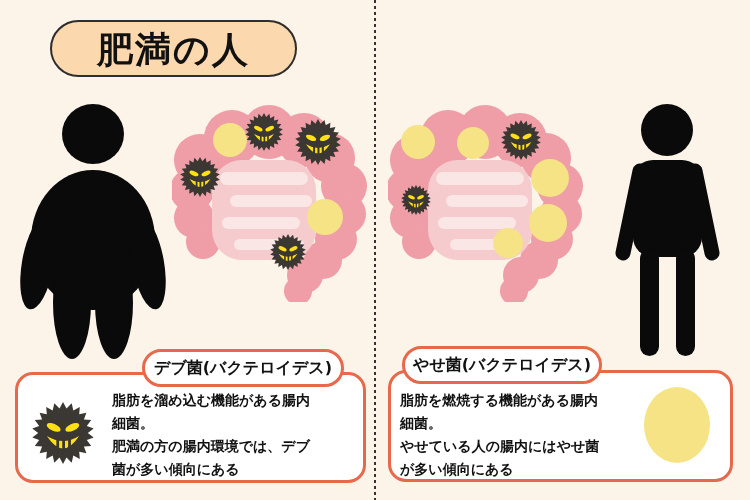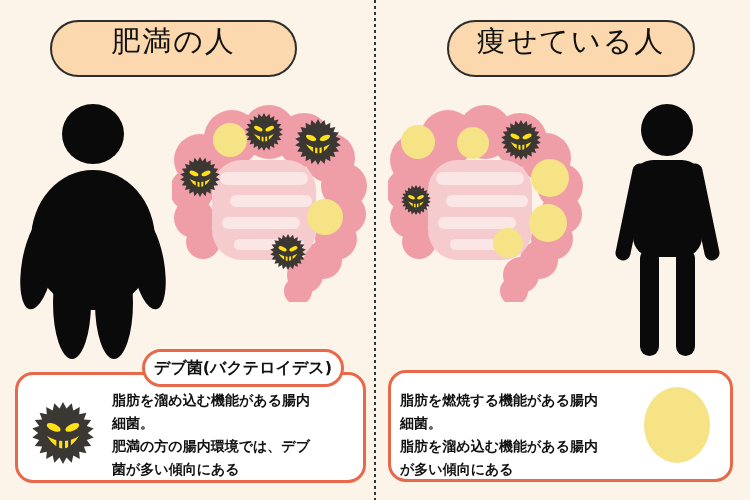--- a/index.html
+++ b/index.html
@@ -15,9 +15,9 @@
   section{position:absolute;inset:0;pointer-events:none}
   .divider{position:absolute;left:374px;top:0;width:2px;height:500px;
     background-image:repeating-linear-gradient(to bottom,var(--divider) 0 3px,transparent 3px 6px)}
-  .header-pill{position:absolute;display:flex;align-items:flex-start;justify-content:center;
+  .header-pill{position:absolute;display:flex;align-items:flex-end;justify-content:center;
     background:var(--header-fill);border:2.5px solid var(--header-border);border-radius:29px;
-    font-weight:normal;font-size:29px;color:var(--text);letter-spacing:2px}
+    font-weight:bold;font-size:36px;color:var(--text);letter-spacing:2px}
   .figure{position:absolute;line-height:0}
   .gut{position:absolute;line-height:0}
   .gut-markers{position:absolute;inset:0}

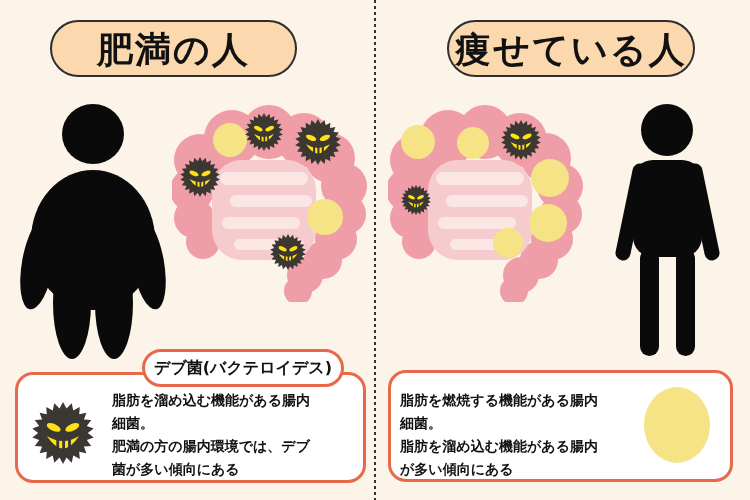--- a/index.html
+++ b/index.html
@@ -170,9 +170,6 @@
   </section>
 
   <section>
-    <div class="header-pill" style="left:447px;top:20px;width:248px;height:57px">
-      <span>痩せている人</span>
-    </div>
 
     <div class="gut" style="left:388px;top:102px;width:195px;height:200px">
       <svg viewBox="0 0 195 200" width="195" height="200">

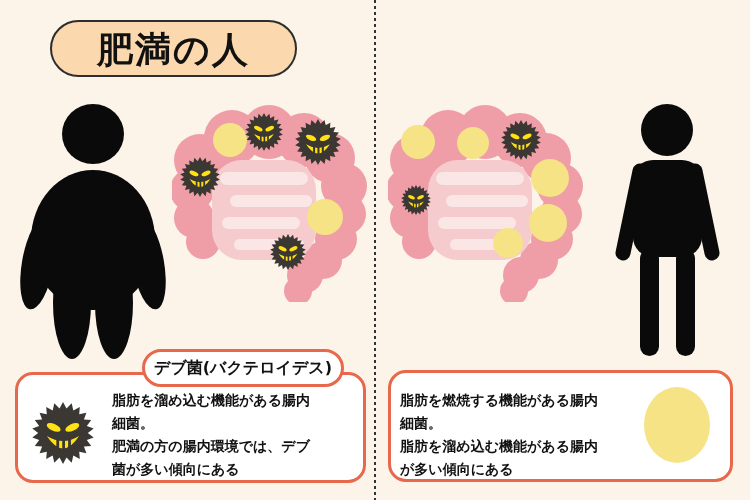--- a/index.html
+++ b/index.html
@@ -225,6 +225,9 @@
       </svg>
     </div>
 
+    <div class="info-label" style="left:402px;top:346px;width:200px;height:38px">
+      <span>やせ菌(バクテロイデス)</span>
+    </div>
     <div class="info-box" style="left:388px;top:370px;width:345px;height:112px"></div>
     <div class="mascot good" style="left:644px;top:387px;width:66px;height:76px"></div>
     <div class="info-text" style="left:400px;top:389px;width:252px">脂肪を燃焼する機能がある腸内

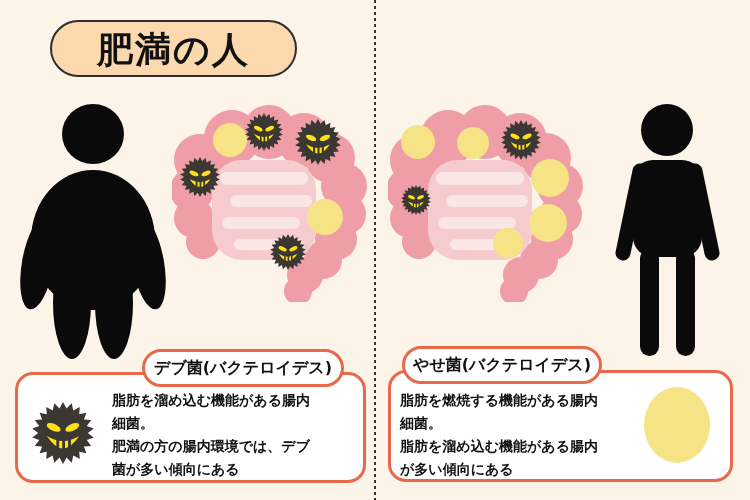--- a/index.html
+++ b/index.html
@@ -232,7 +232,7 @@
     <div class="mascot good" style="left:644px;top:387px;width:66px;height:76px"></div>
     <div class="info-text" style="left:400px;top:389px;width:252px">脂肪を燃焼する機能がある腸内
 細菌。
-脂肪を溜め込む機能がある腸内
+やせている人の腸内にはやせ菌
 が多い傾向にある</div>
   </section>
 </div>

